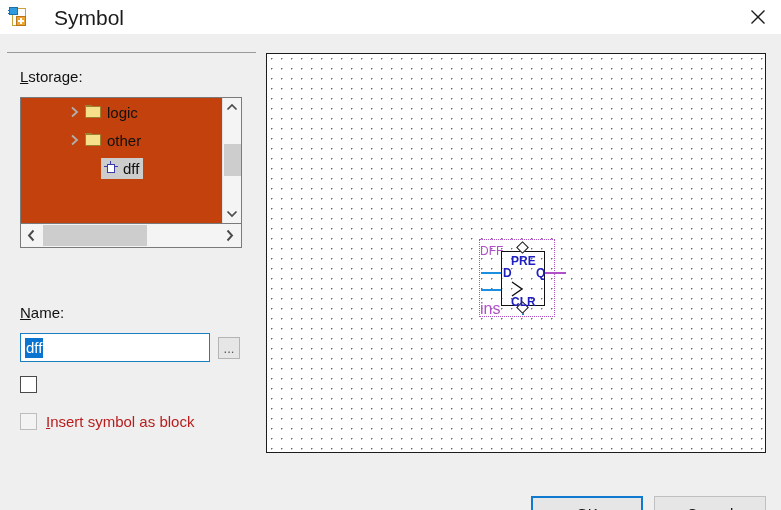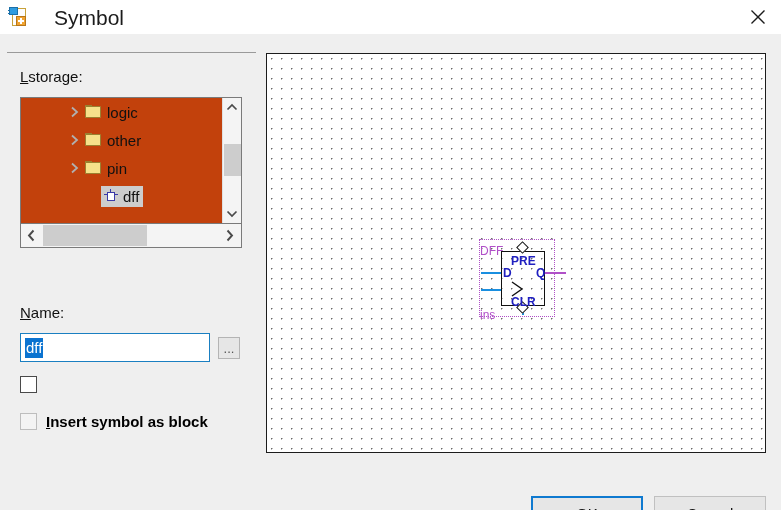--- a/index.html
+++ b/index.html
@@ -500,21 +500,6 @@
         </span>
       </div>
 
-      <div class="tree-row">
-        <div class="row-indent" style="width:44px"></div>
-        <div class="chev">
-          <svg width="9" height="12" viewBox="0 0 9 12">
-              <polyline points="2,1.5 7,6 2,10.5" fill="none" stroke="#b0b0b0" stroke-width="1.8"></polyline>
-            </svg>
-        </div>
-        <span class="row-hl">
-          <span class="folder-icon">
-              <span class="tab"></span>
-              <span class="back"></span>
-            </span>
-          <span>pin</span>
-        </span>
-      </div>
 
 
       <div class="tree-row selected">

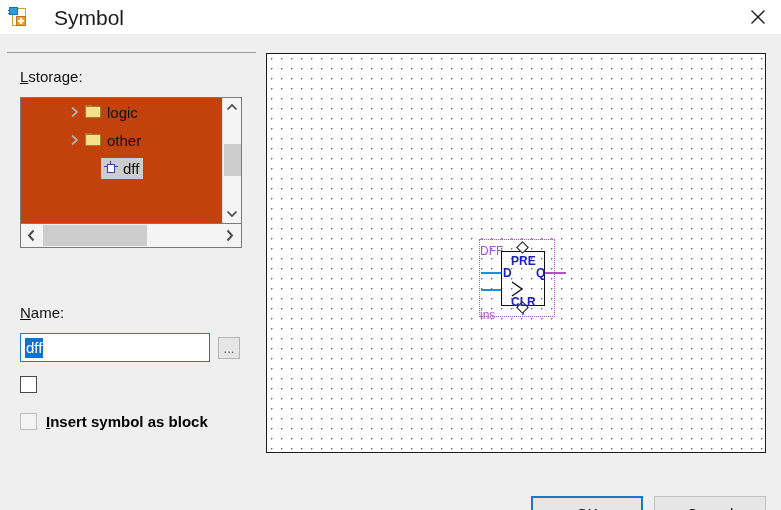--- a/index.html
+++ b/index.html
@@ -408,7 +408,7 @@
     line-height: 1;
   }
   .t-dff  { left: 1px;  top: 6px;  font-size: 12px; color: #b050c8; }
-  .t-ins  { left: 1px;  top: 70px; font-size: 12px; color: #b050c8; }
+  .t-ins  { left: 1px;  top: 62px; font-size: 16px; color: #b050c8; }
   .t-pre  { left: 32px; top: 16px; font-size: 12px; color: #2020c0; font-weight: bold; }
   .t-clr  { left: 32px; top: 57px; font-size: 12px; color: #2020c0; font-weight: bold; }
   .t-d    { left: 24px; top: 28px; font-size: 12px; color: #2020c0; font-weight: bold; }

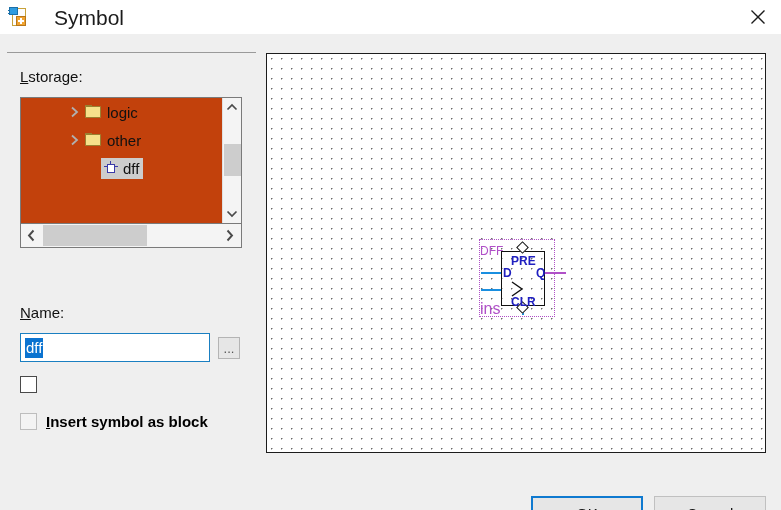--- a/index.html
+++ b/index.html
@@ -328,7 +328,7 @@
     background: #f3f3f3;
     border-color: #bdbdbd;
   }
-  .cb-row.block .cb-label { color: #000000; font-weight: bold; }
+  .cb-row.block .cb-label { color: #b91c1c; }
   .cb-label u { text-decoration: underline; }
 
   

